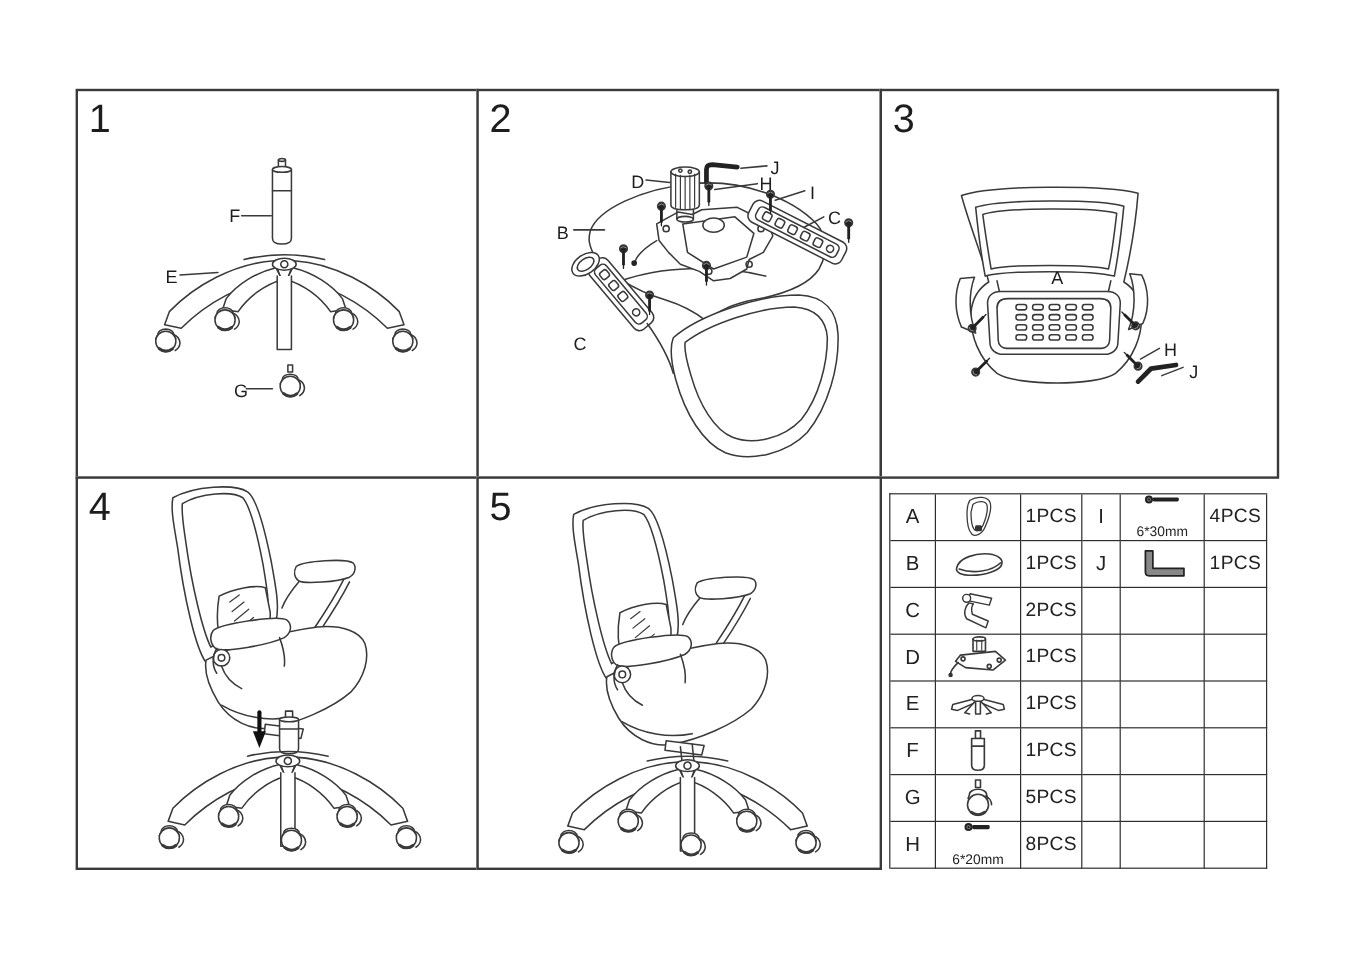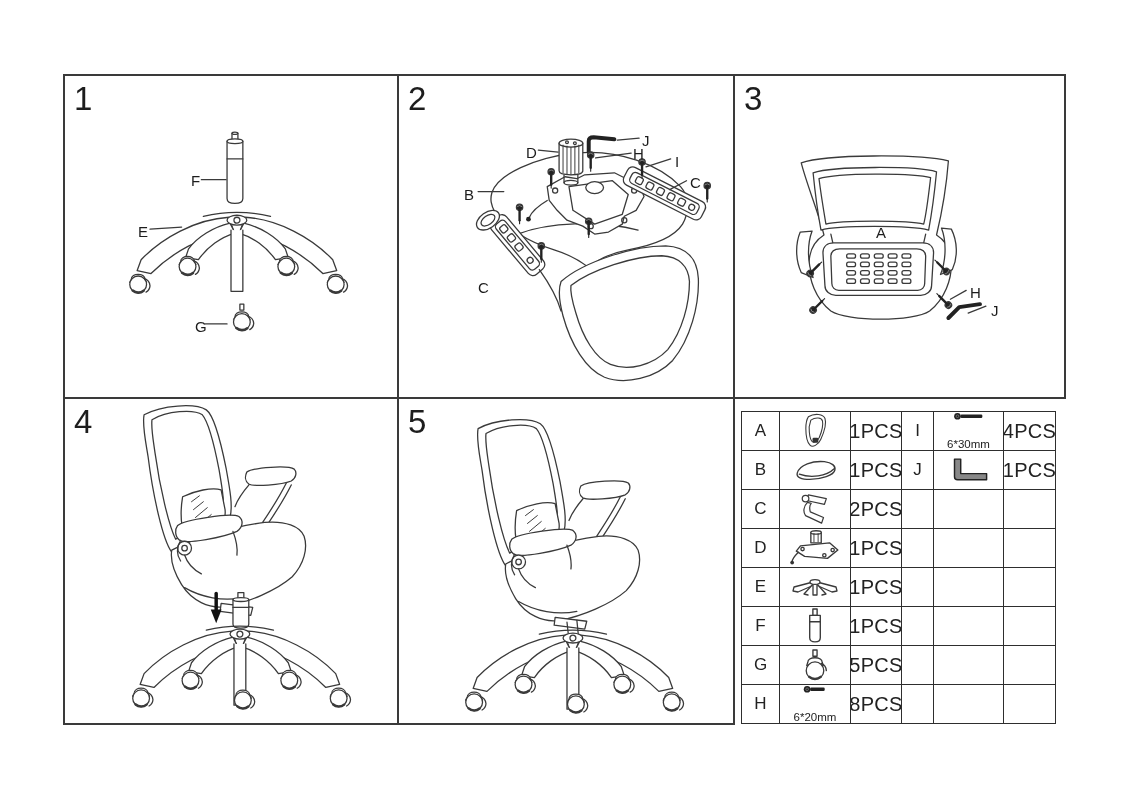--- a/index.html
+++ b/index.html
@@ -29,7 +29,7 @@
     box-sizing:border-box;overflow:hidden;
   }
   .cell.letter{font-size:17px;}
-  .cell.qty{font-size:20px;letter-spacing:.3px;}
+  .cell.qty{font-size:16px;letter-spacing:.3px;}
   .cell .sz{font-size:11.5px;line-height:1;margin-top:18px;}
   .lineart{stroke:#3a3a3a;fill:none;stroke-width:1.3;stroke-linecap:round;stroke-linejoin:round;}
 </style>

